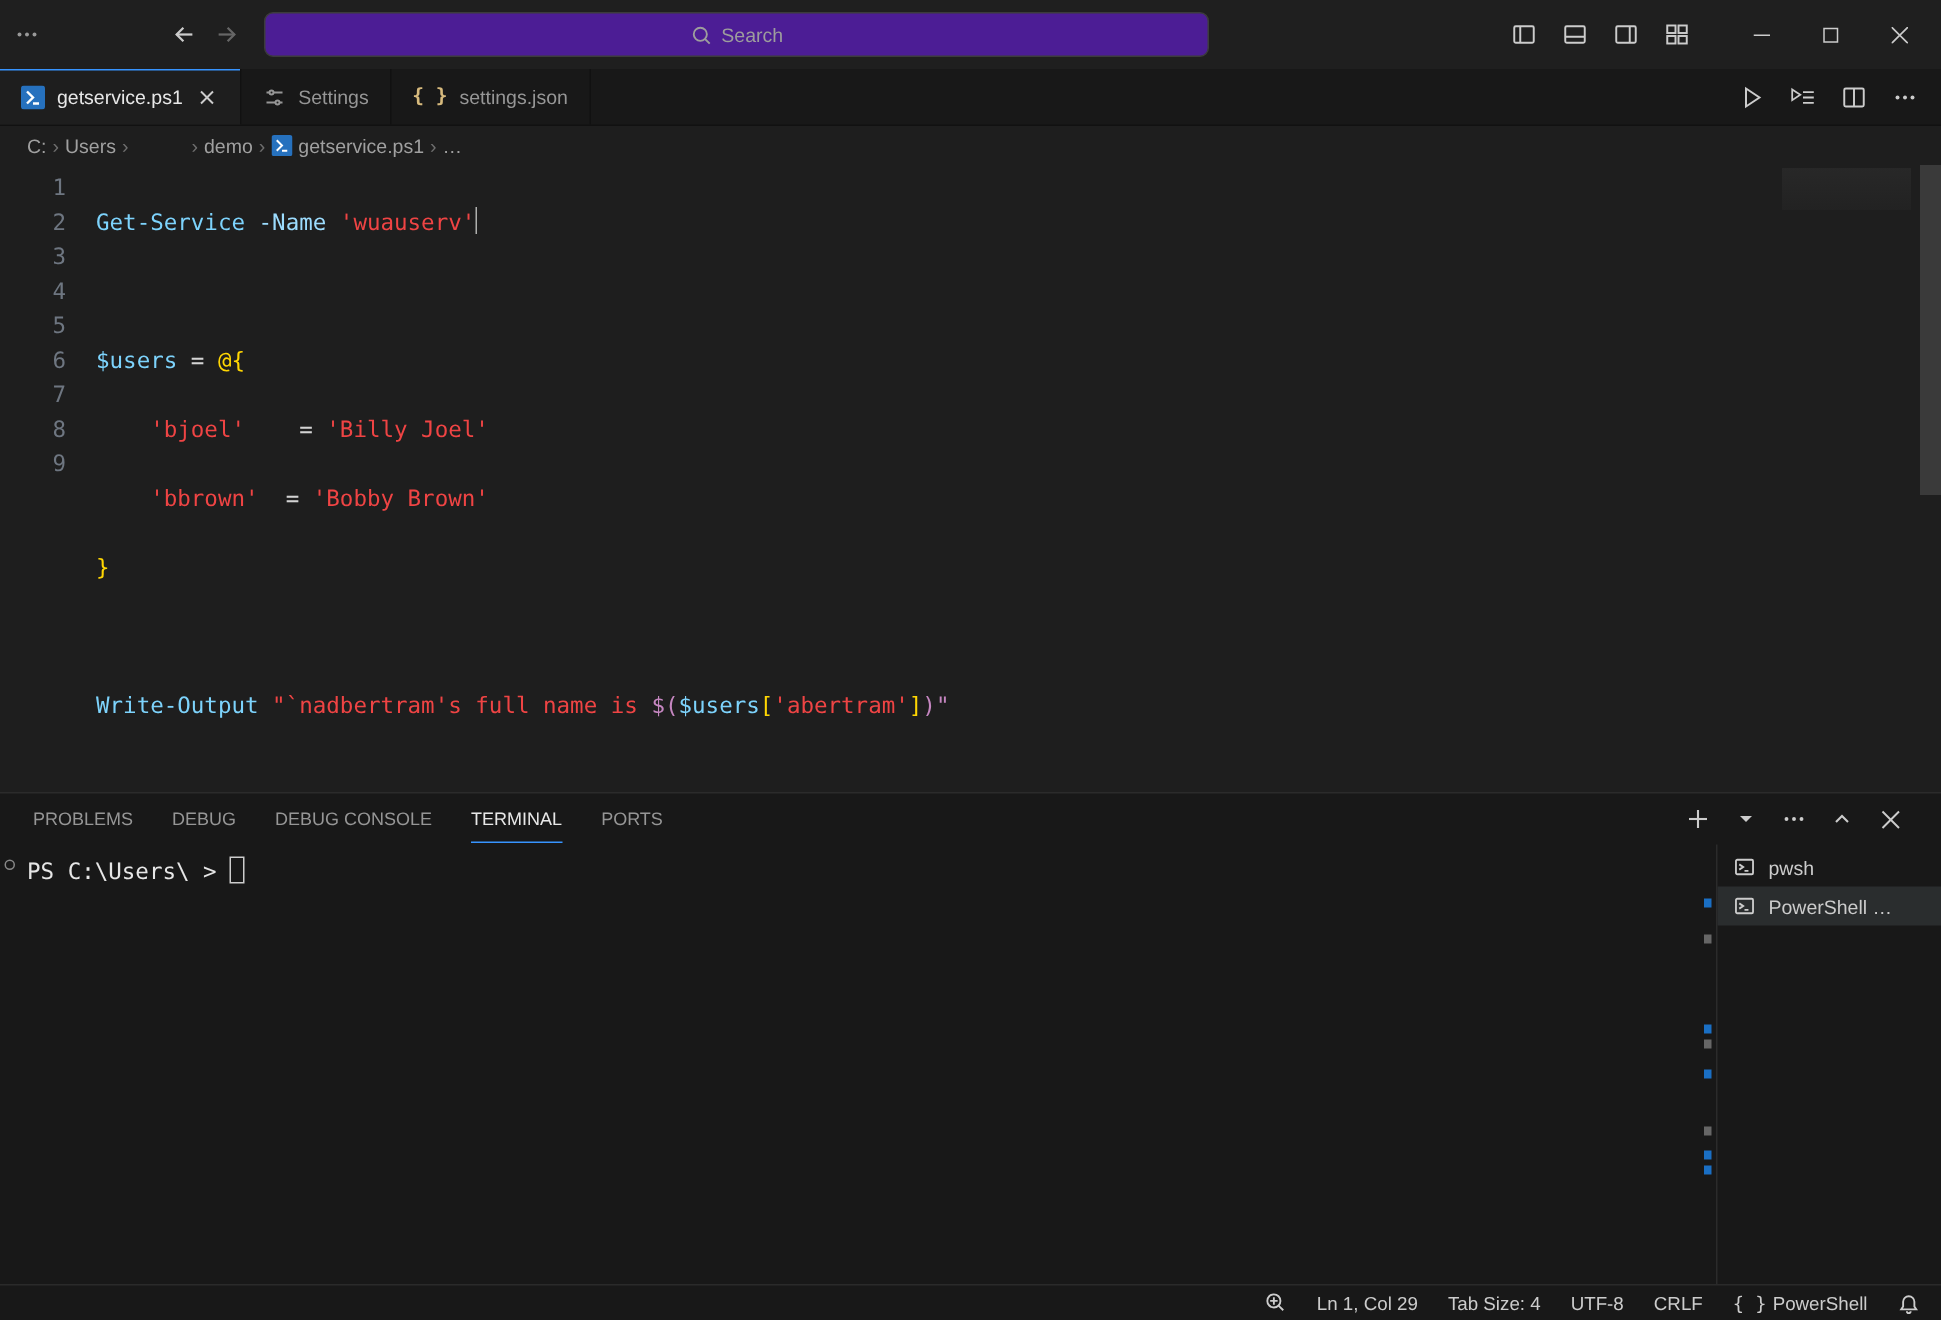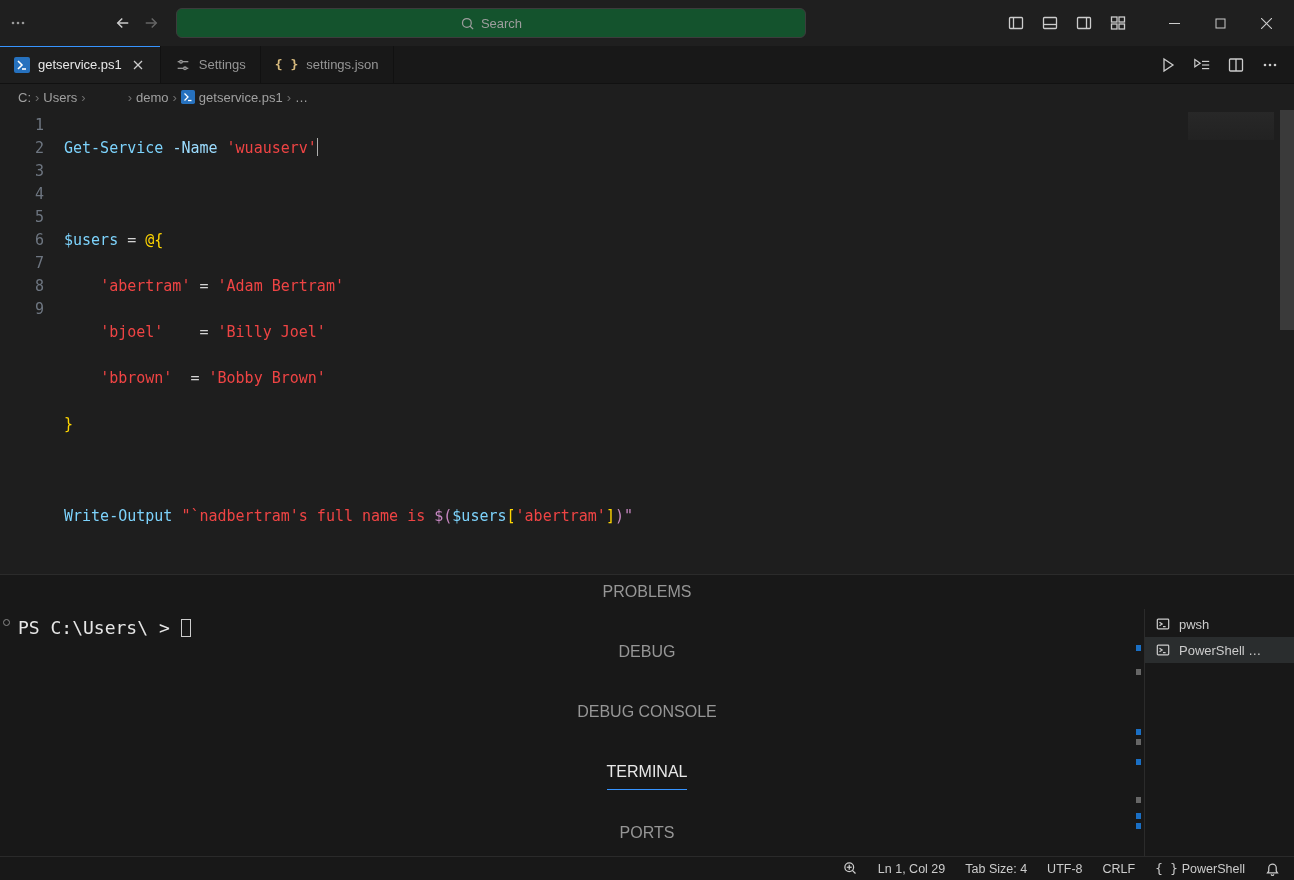--- a/index.html
+++ b/index.html
@@ -15,7 +15,7 @@
 .nav-arrow { color:#cccccc; cursor:pointer; }
 .nav-arrow.disabled { color:#666; }
 .search-bar {
-  flex:0 0 630px; height:30px; background:#14532d; border:1px solid #3c3c3c;
+  flex:0 0 630px; height:30px; background:#4c1d95; border:1px solid #3c3c3c;
   border-radius:6px; margin-left:16px; display:flex; align-items:center; justify-content:center;
   color:#9d9d9d; gap:6px;
 }

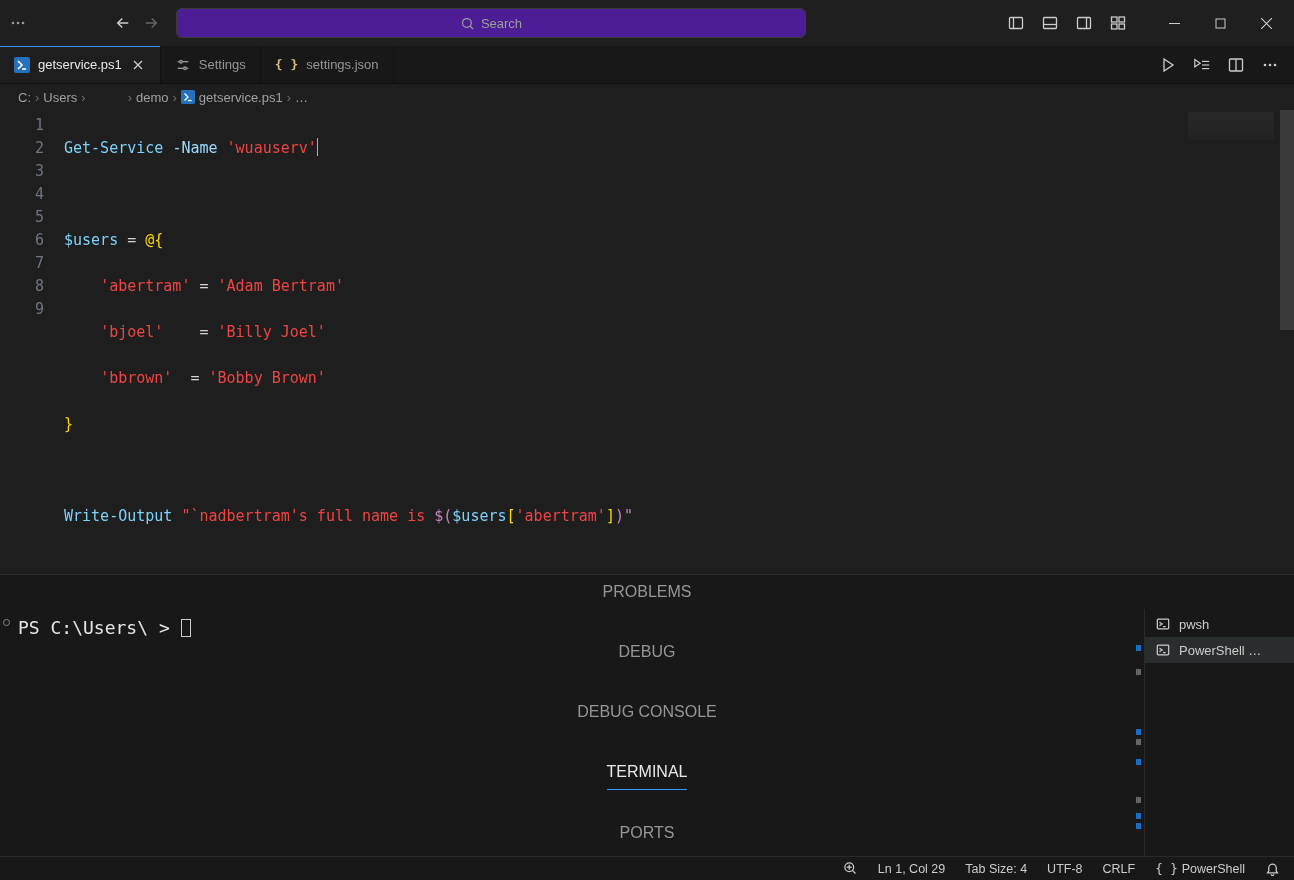--- a/index.html
+++ b/index.html
@@ -250,7 +250,6 @@
 <div><span class="tk-cmd">Get-Service</span> <span class="tk-param">-Name</span> <span class="tk-str">'wuauserv'</span><span class="cursor-bar"></span></div>
 <div>&nbsp;</div>
 <div><span class="tk-var">$users</span><span class="tk-op"> = </span><span class="tk-punc">@{</span></div>
-<div>    <span class="tk-str">'abertram'</span><span class="tk-op"> = </span><span class="tk-str">'Adam Bertram'</span></div>
 <div>    <span class="tk-str">'bjoel'</span><span class="tk-op">    = </span><span class="tk-str">'Billy Joel'</span></div>
 <div>    <span class="tk-str">'bbrown'</span><span class="tk-op">  = </span><span class="tk-str">'Bobby Brown'</span></div>
 <div><span class="tk-punc">}</span></div>

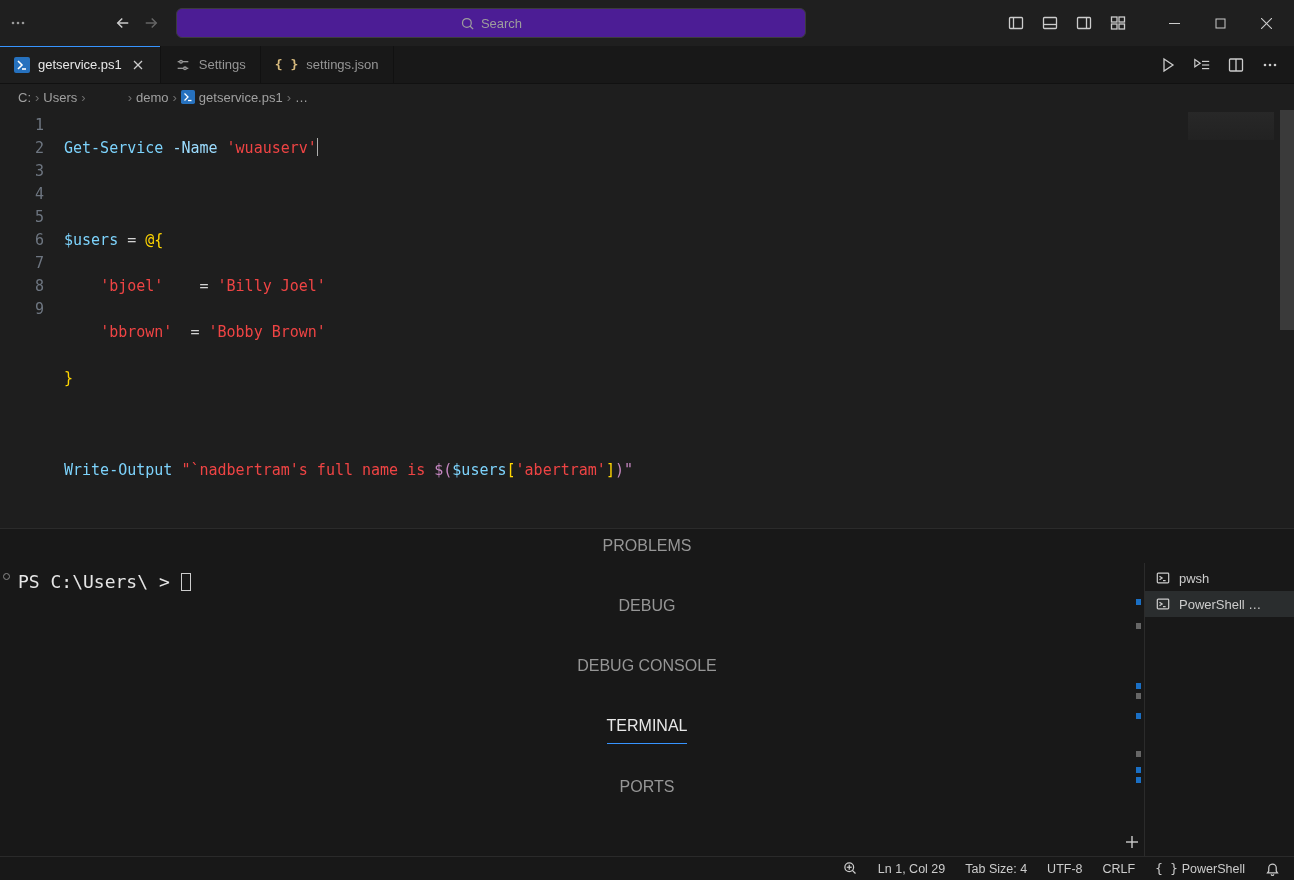--- a/index.html
+++ b/index.html
@@ -54,7 +54,7 @@
 .cursor-bar { display:inline-block; width:1px; height:18px; background:#aeafad; vertical-align:-3px;}
 
 .panel { flex:1; display:flex; flex-direction:column; background:#181818; border-top:1px solid #2b2b2b;}
-.panel-tabs { height:34px; display:flex; align-items:center; gap:26px; padding:0 22px; color:#969696; font-size:16px;flex-direction:column;}
+.panel-tabs { height:34px; display:flex; align-items:center; gap:26px; padding:0 22px; color:#969696; font-size:12px;}
 .ptab { cursor:pointer; padding:8px 0;}
 .ptab.active { color:#e8e8e8; border-bottom:1px solid #3794ff;}
 .panel-tabs .pactions { margin-left:auto; display:flex; align-items:center; gap:8px;}

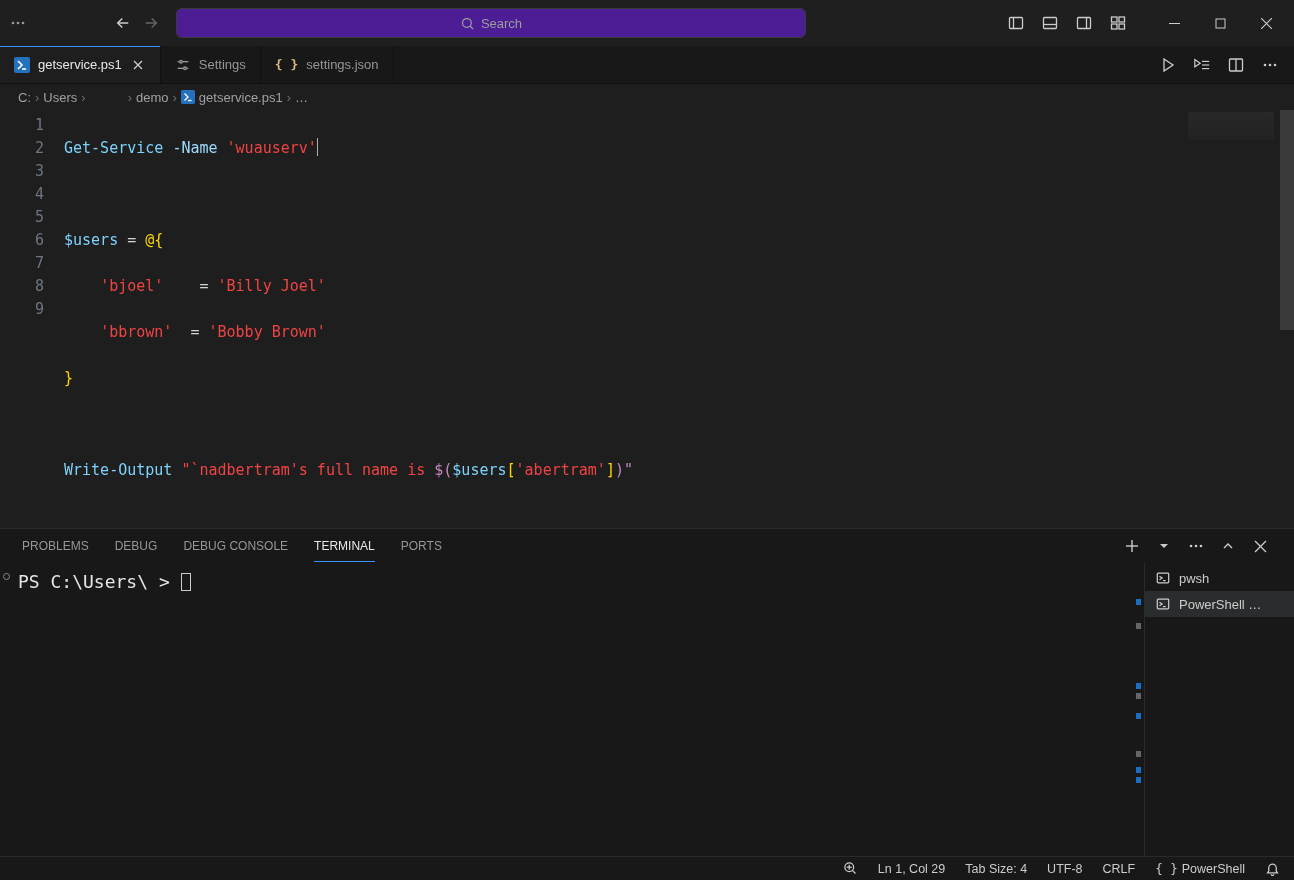--- a/index.html
+++ b/index.html
@@ -60,7 +60,7 @@
 .panel-tabs .pactions { margin-left:auto; display:flex; align-items:center; gap:8px;}
 .pic { width:24px; height:24px; display:flex; align-items:center; justify-content:center; color:#ccc; cursor:pointer;}
 .panel-body { flex:1; display:flex; }
-.terminal { flex:1; padding:8px 6px 0 8px; font-family:Consolas,monospace; font-size:18px; color:#e6e6e6; position:relative;}
+.terminal { flex:1; padding:8px 6px 0 8px; font-family:Consolas,monospace; font-size:15px; color:#e6e6e6; position:relative;}
 .term-cursor { display:inline-block; width:10px; height:18px; border:1px solid #ccc; vertical-align:-3px;}
 .term-indicator { position:absolute; left:3px; top:10px; width:7px; height:7px; border:1px solid #888; border-radius:50%;}
 .term-sidebar { width:150px; background:#181818; border-left:1px solid #2b2b2b; padding-top:2px;}

